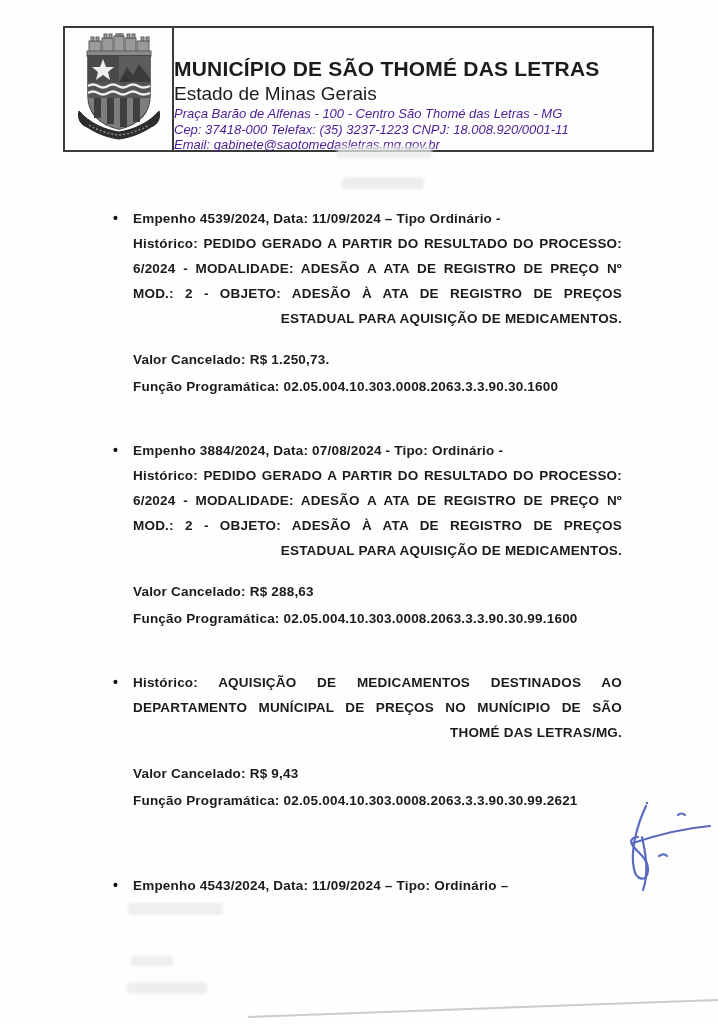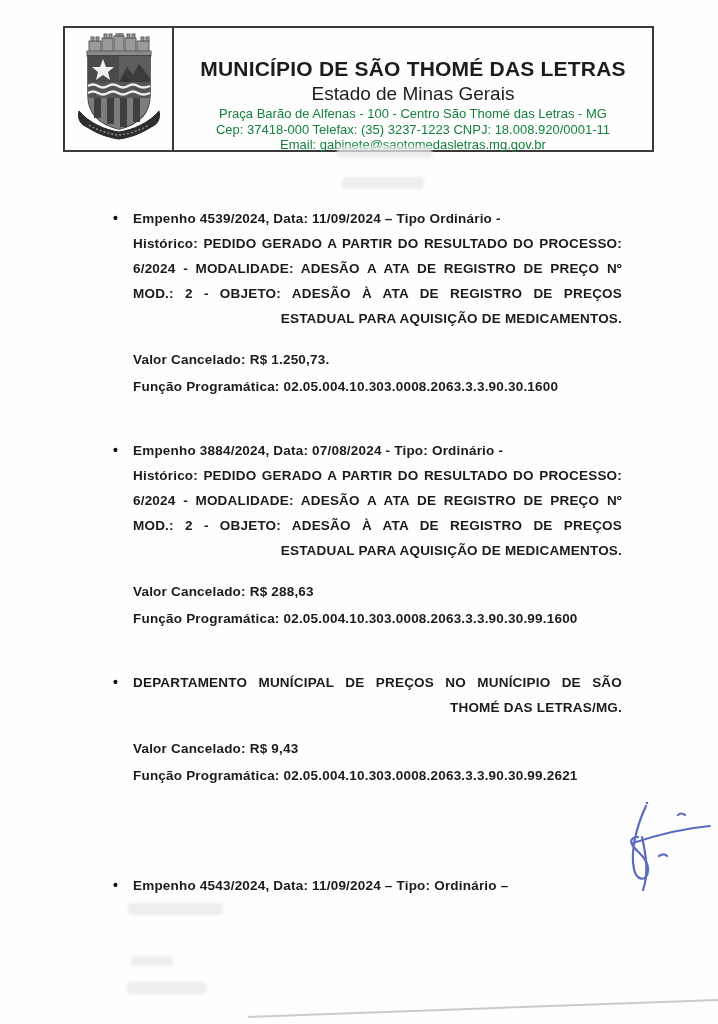--- a/index.html
+++ b/index.html
@@ -19,7 +19,7 @@
     display:flex;align-items:center;justify-content:center;
   }
   .header-text-cell{
-    flex:1;display:flex;flex-direction:column;align-items:center;
+    flex:1;display:flex;flex-direction:column;
     padding-top:28px;box-sizing:border-box;color:#1c1c1c;
   }
   .hdr-title{font-size:21px;font-weight:bold;line-height:25px;letter-spacing:.2px;white-space:nowrap;}

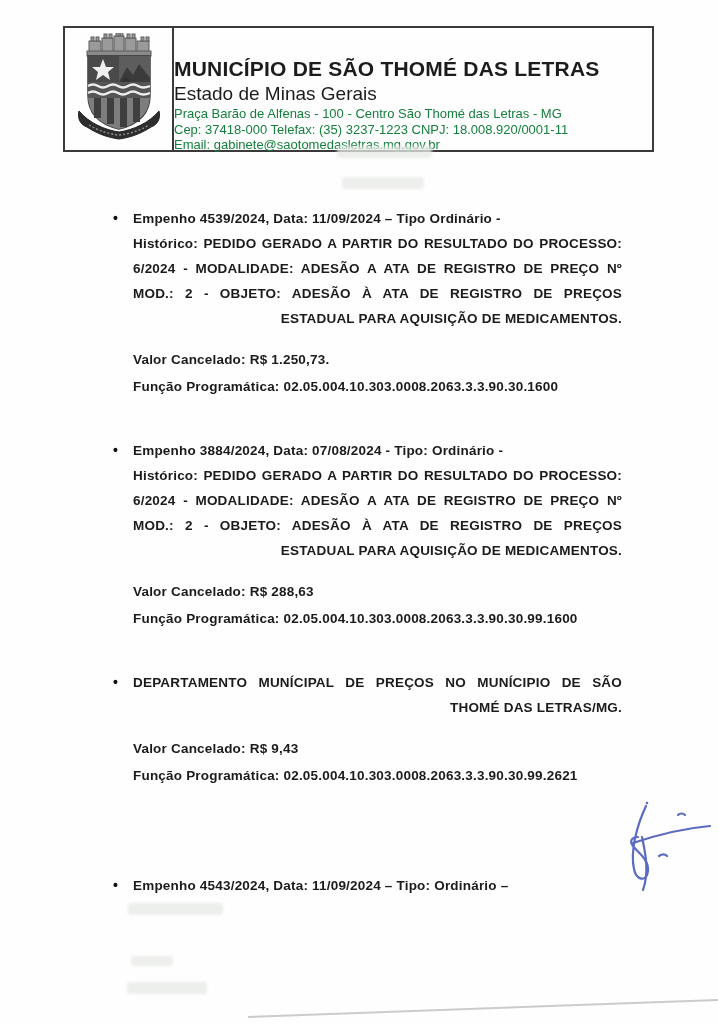--- a/index.html
+++ b/index.html
@@ -24,7 +24,7 @@
   }
   .hdr-title{font-size:21px;font-weight:bold;line-height:25px;letter-spacing:.2px;white-space:nowrap;}
   .hdr-subtitle{font-size:19px;font-weight:normal;line-height:25px;}
-  .hdr-line{font-size:13px;line-height:15.5px;color:#15803d;white-space:nowrap;}
+  .hdr-line{font-size:13px;line-height:15.5px;color:#4c1d95;white-space:nowrap;font-style:italic;}
   
   .entry{
     position:absolute;left:133px;width:489px;

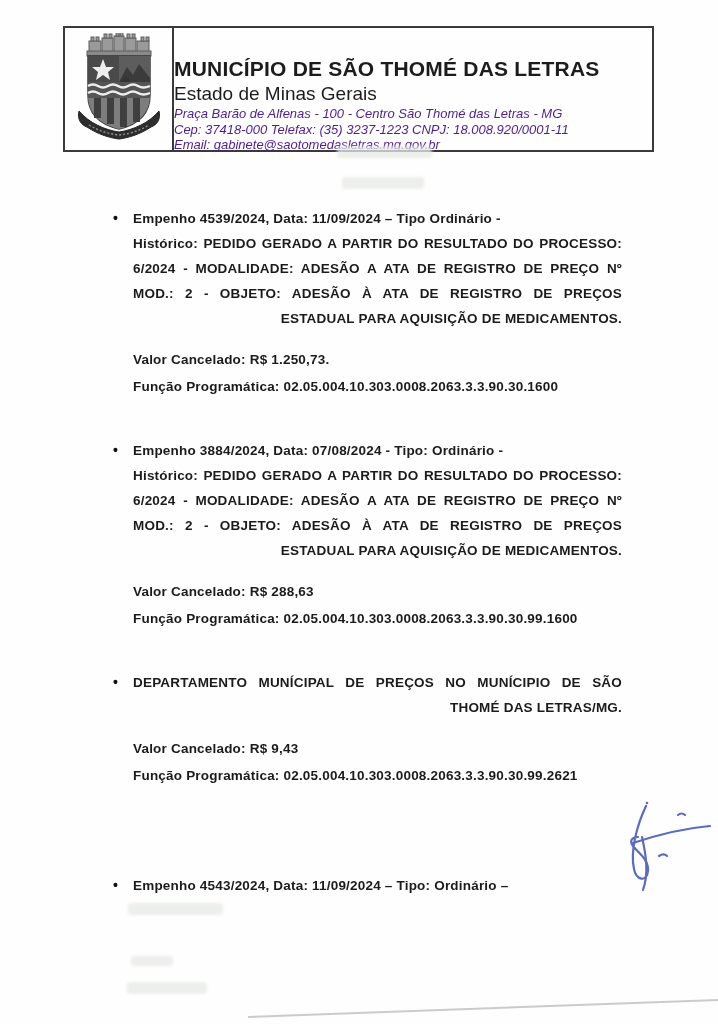--- a/index.html
+++ b/index.html
@@ -133,6 +133,7 @@
 
 <div class="entry" style="top:670px;">
   <span class="bullet">•</span>
+  <div class="jline">Histórico: AQUISIÇÃO DE MEDICAMENTOS DESTINADOS AO</div>
   <div class="jline">DEPARTAMENTO MUNÍCIPAL DE PREÇOS NO MUNÍCIPIO DE SÃO</div>
   <div class="lline">THOMÉ DAS LETRAS/MG.</div>
   <div class="valor">Valor Cancelado: R$ 9,43</div>

